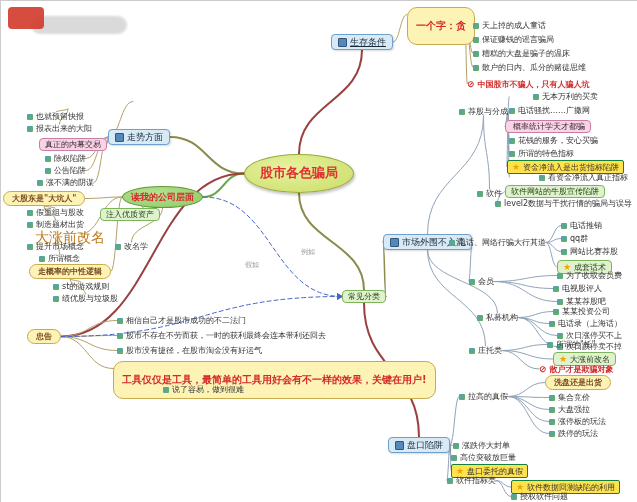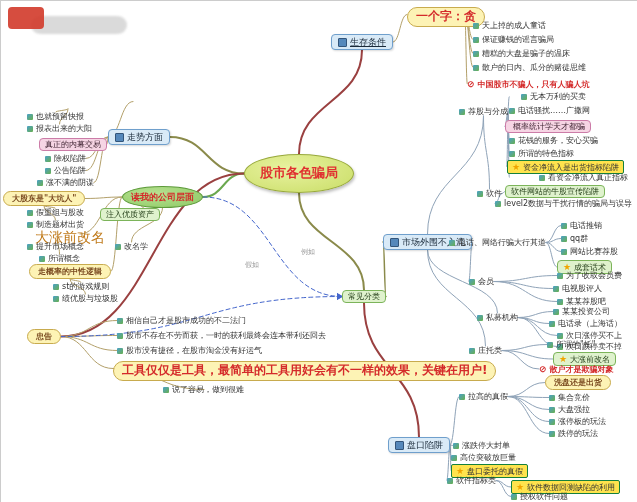--- a/index.html
+++ b/index.html
@@ -16,7 +16,7 @@
   .green-box{background:#dff2cd;border:1px solid #7cb45a;border-radius:4px;padding:1px 5px;font-size:8px;color:#1f3a14;}
   .green-ellipse{background:radial-gradient(ellipse at 40% 35%,#b9e293,#8cc963);border:1.5px solid #5d9a3a;border-radius:50%;padding:5px 8px;font-size:9px;font-weight:bold;color:#d42a2a;max-width:70px;white-space:normal;text-align:center;}
   .yellow-ellipse{background:#fdf3b5;border:1px solid #c8ab4e;border-radius:10px;padding:2px 8px;font-size:8px;color:#7a4a20;font-weight:bold;}
-  .yellow-ellipse-red{background:#fdf3b5;border:1px solid #c8ab4e;border-radius:10px;padding:2px 8px;font-size:12px;color:#d42a2a;font-weight:bold;}
+  .yellow-ellipse-red{background:#fdf3b5;border:1px solid #c8ab4e;border-radius:10px;padding:12px 8px;font-size:10px;color:#d42a2a;font-weight:bold;}
   .pink-box{background:#f6d5e4;border:1px solid #cc7ca8;border-radius:4px;padding:1px 5px;font-size:8px;color:#3a1f2d;}
   .yellow-hl{background:#ffe34d;border:1px solid #15803d;border-radius:2px;padding:1px 4px;font-size:8px;color:#333;}
   .orange-text{color:#c07a1a;font-weight:normal;font-size:14px;}

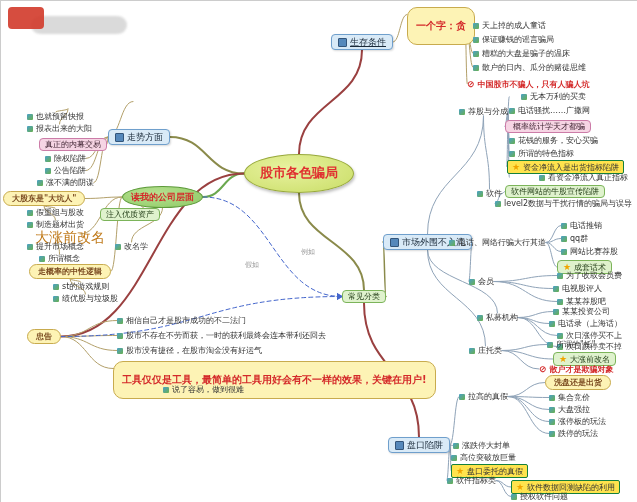--- a/index.html
+++ b/index.html
@@ -153,7 +153,7 @@
     <div class="node plain" style="left: 122px; top: 384px; padding-left: 40px;"><span class="ic ic-tri"></span><span>说了容易，做到很难</span></div>
     <div class="node blue-box" style="left: 382px; top: 233px;"><span class="ic ic-sq"></span><span>市场外围不入流</span></div>
     <div class="node plain" style="left: 458px; top: 106px;"><span class="ic ic-tri"></span><span>荐股与分成</span></div>
-    <div class="node plain" style="left: 520px; top: 91px;"><span class="ic ic-tri"></span><span>无本万利的买卖</span></div>
+    <div class="node plain" style="left: 532px; top: 91px;"><span class="ic ic-tri"></span><span>无本万利的买卖</span></div>
     <div class="node plain" style="left: 508px; top: 105px;"><span class="ic ic-tri"></span><span>电话骚扰……广撒网</span></div>
     <div class="node pink-box" style="left: 504px; top: 119px; padding-left: 7px;"><span>概率统计学天才都骗</span></div>
     <div class="node plain" style="left: 508px; top: 135px;"><span class="ic ic-tri"></span><span>花钱的服务，安心买骗</span></div>

